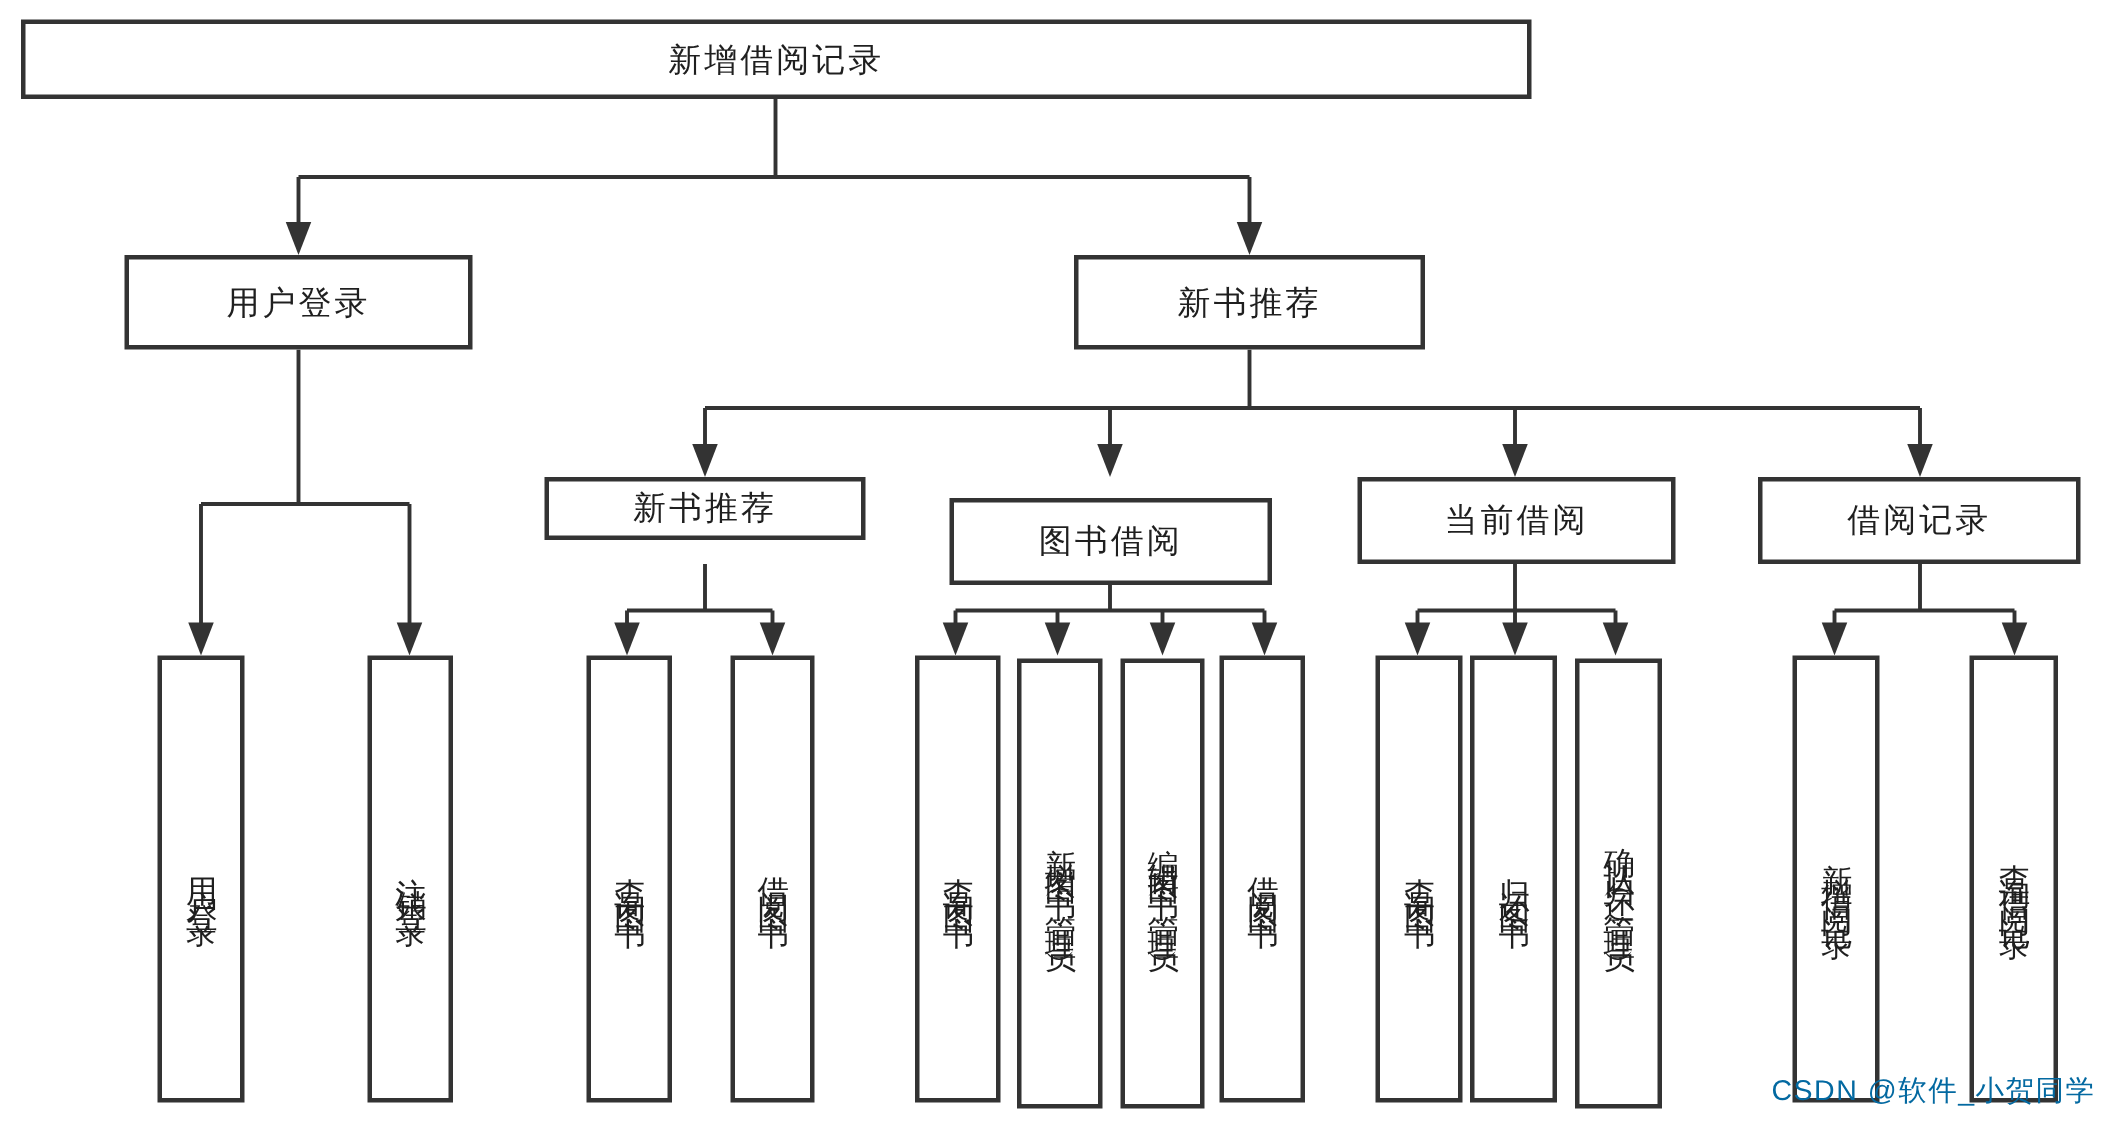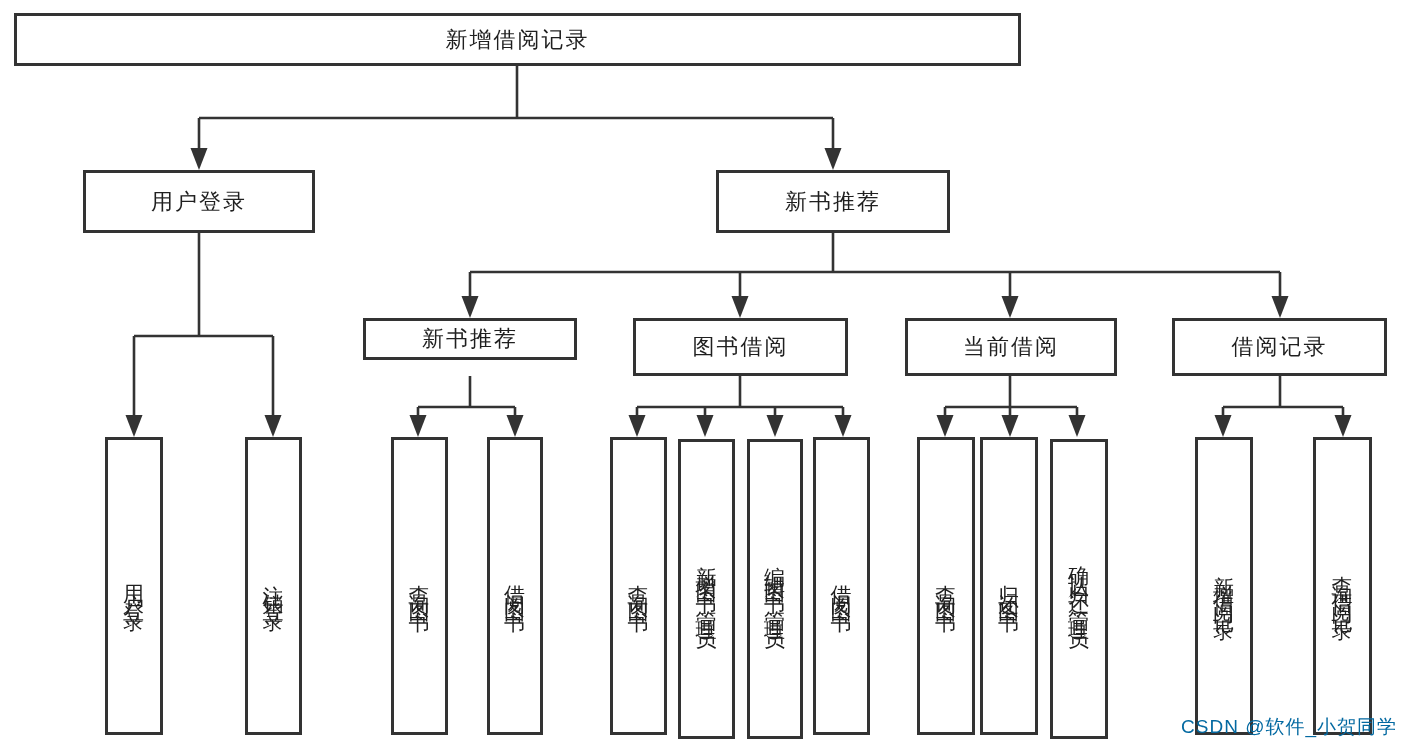--- a/index.html
+++ b/index.html
@@ -121,7 +121,7 @@
   <div class="box h" style="left:716px;top:170px;width:234px;height:63px">新书推荐</div>
 
   <div class="box h" style="left:363px;top:318px;width:214px;height:42px">新书推荐</div>
-  <div class="box h" style="left:633px;top:318px;width:215px;height:58px">图书借阅</div>
+  <div class="box h" style="left:633px;top:332px;width:215px;height:58px">图书借阅</div>
   <div class="box h" style="left:905px;top:318px;width:212px;height:58px">当前借阅</div>
   <div class="box h" style="left:1172px;top:318px;width:215px;height:58px">借阅记录</div>
 

